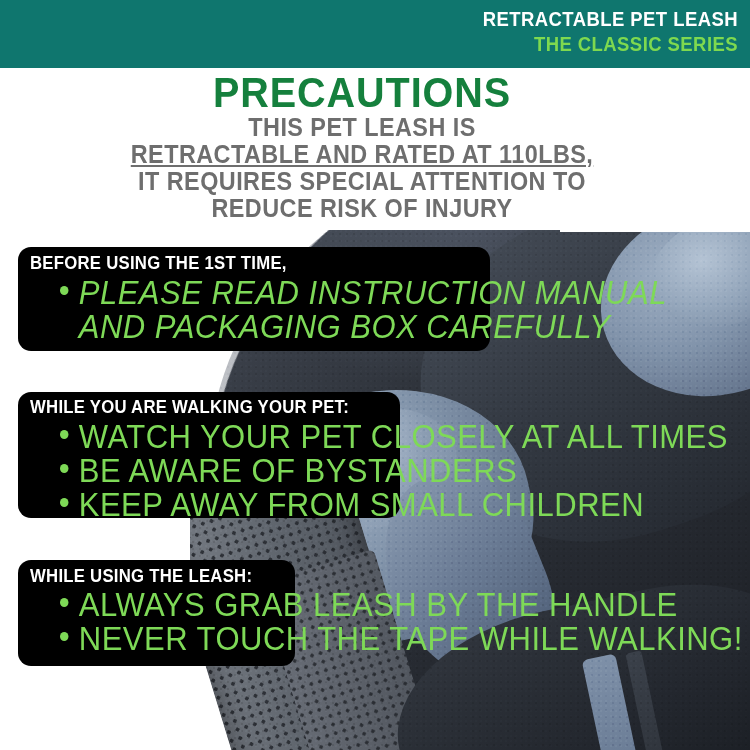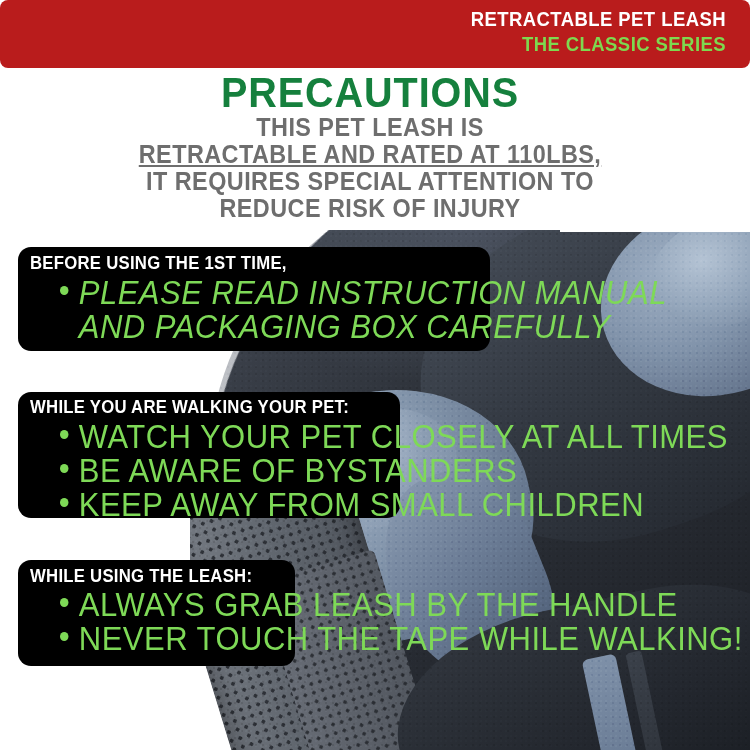--- a/index.html
+++ b/index.html
@@ -192,12 +192,11 @@
     position: absolute;
     left: 0; top: 0;
     width: 750px; height: 68px;
-    background: #b91c1c;
+    background: #0f766e;
     z-index: 20;
     box-sizing: border-box;
-    padding: 6px 24px 0 0;
+    padding: 6px 12px 0 0;
     text-align: right;
-    border-radius: 8px;
   }
   .header-bar .h-line1 {
     display: block;

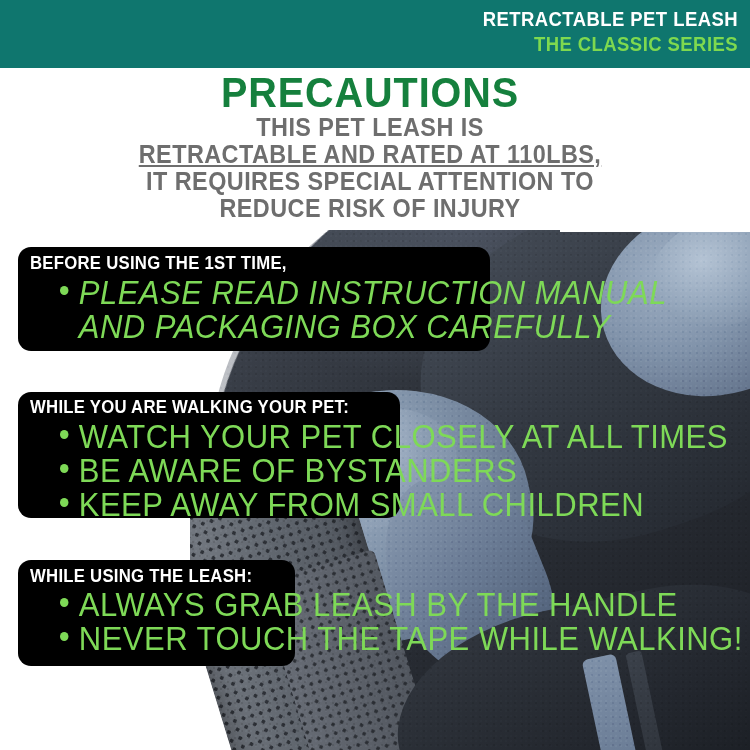--- a/index.html
+++ b/index.html
@@ -228,7 +228,6 @@
     width: 724px;
     text-align: center;
     z-index: 20;
-    padding-left: 8px;
   }
   .precautions {
     display: block;

